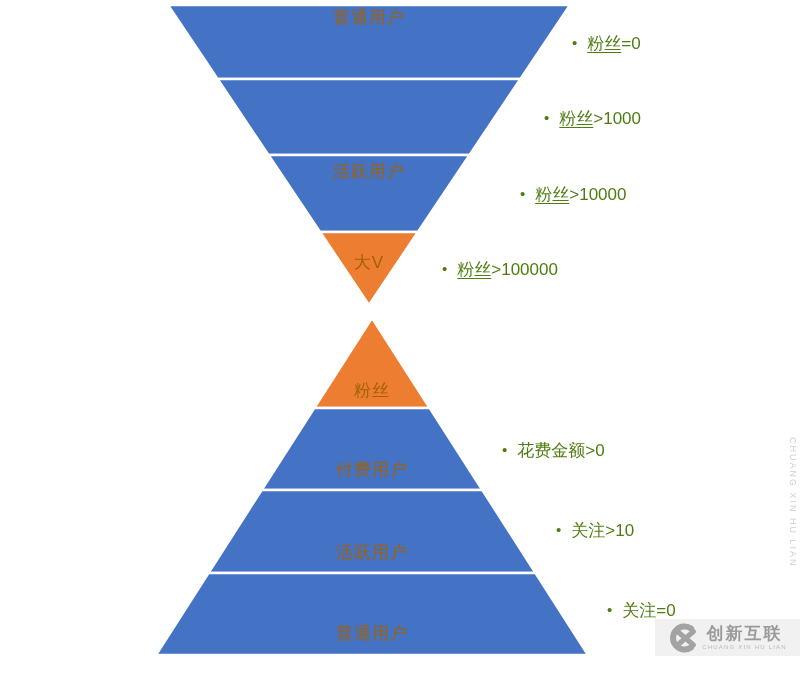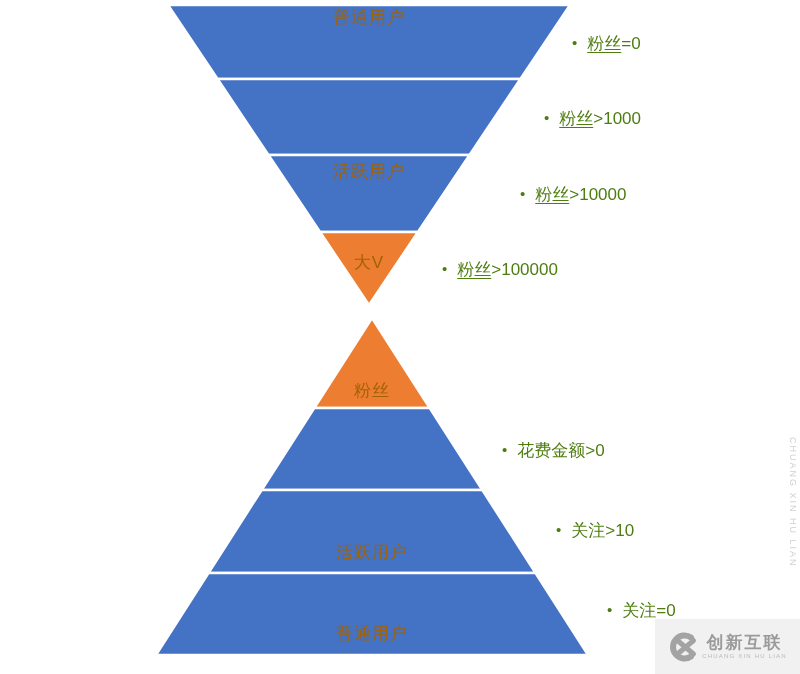--- a/index.html
+++ b/index.html
@@ -93,6 +93,7 @@
   <div class="shape-label lbl-top" style="top:251px">大V</div>
 
   <div class="shape-label lbl-bottom" style="top:379px">粉丝</div>
+  <div class="shape-label lbl-bottom" style="top:458px">付费用户</div>
   <div class="shape-label lbl-bottom" style="top:541px">活跃用户</div>
   <div class="shape-label lbl-bottom" style="top:622px">普通用户</div>
 

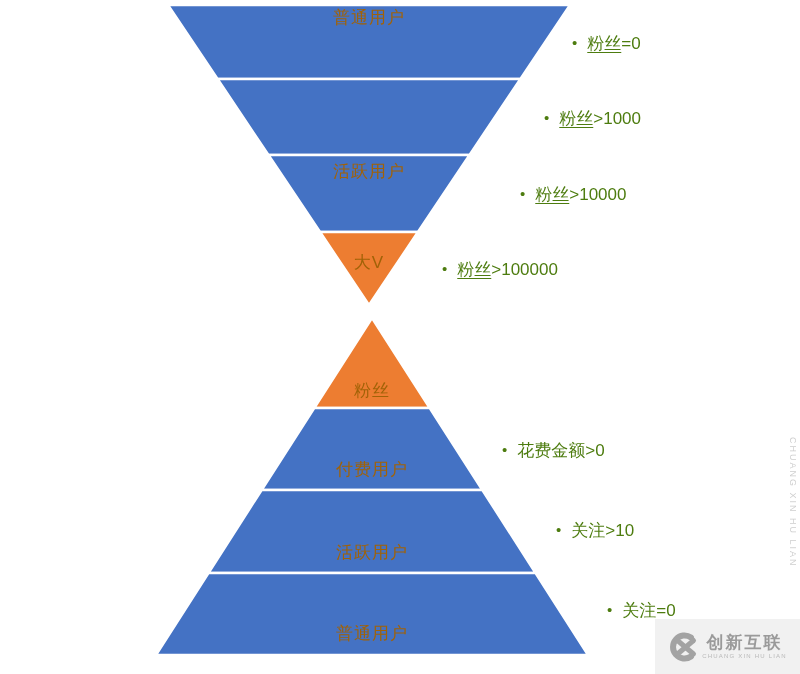--- a/index.html
+++ b/index.html
@@ -41,7 +41,7 @@
   #watermark-box{
     position:absolute;
     left:655px;top:619px;
-    width:145px;height:55px;
+    width:145px;height:37px;
     background:#f1f1f1;
     display:flex;
     align-items:center;

